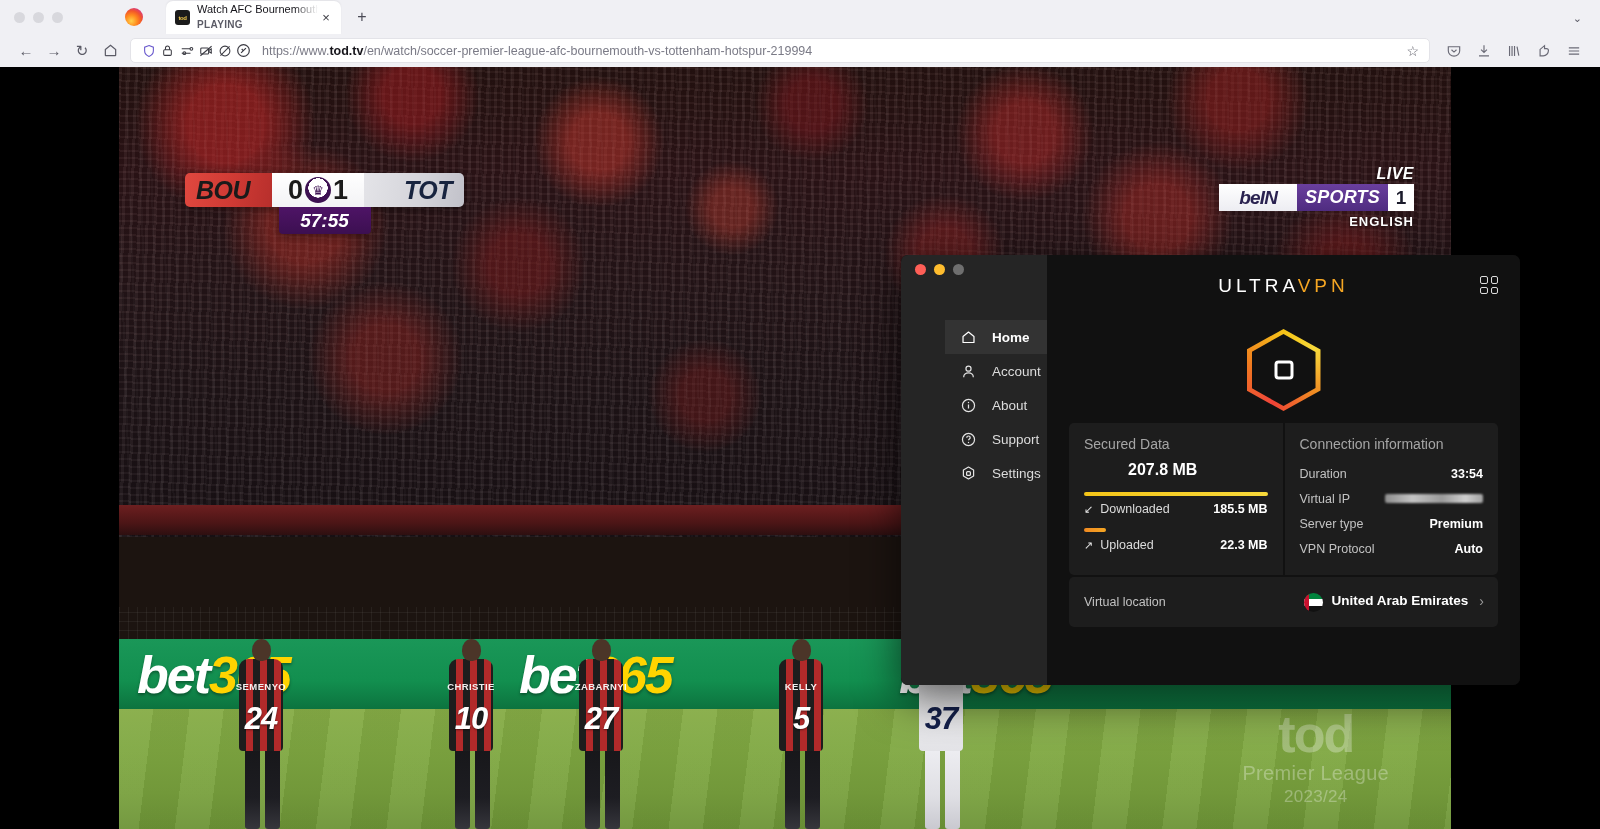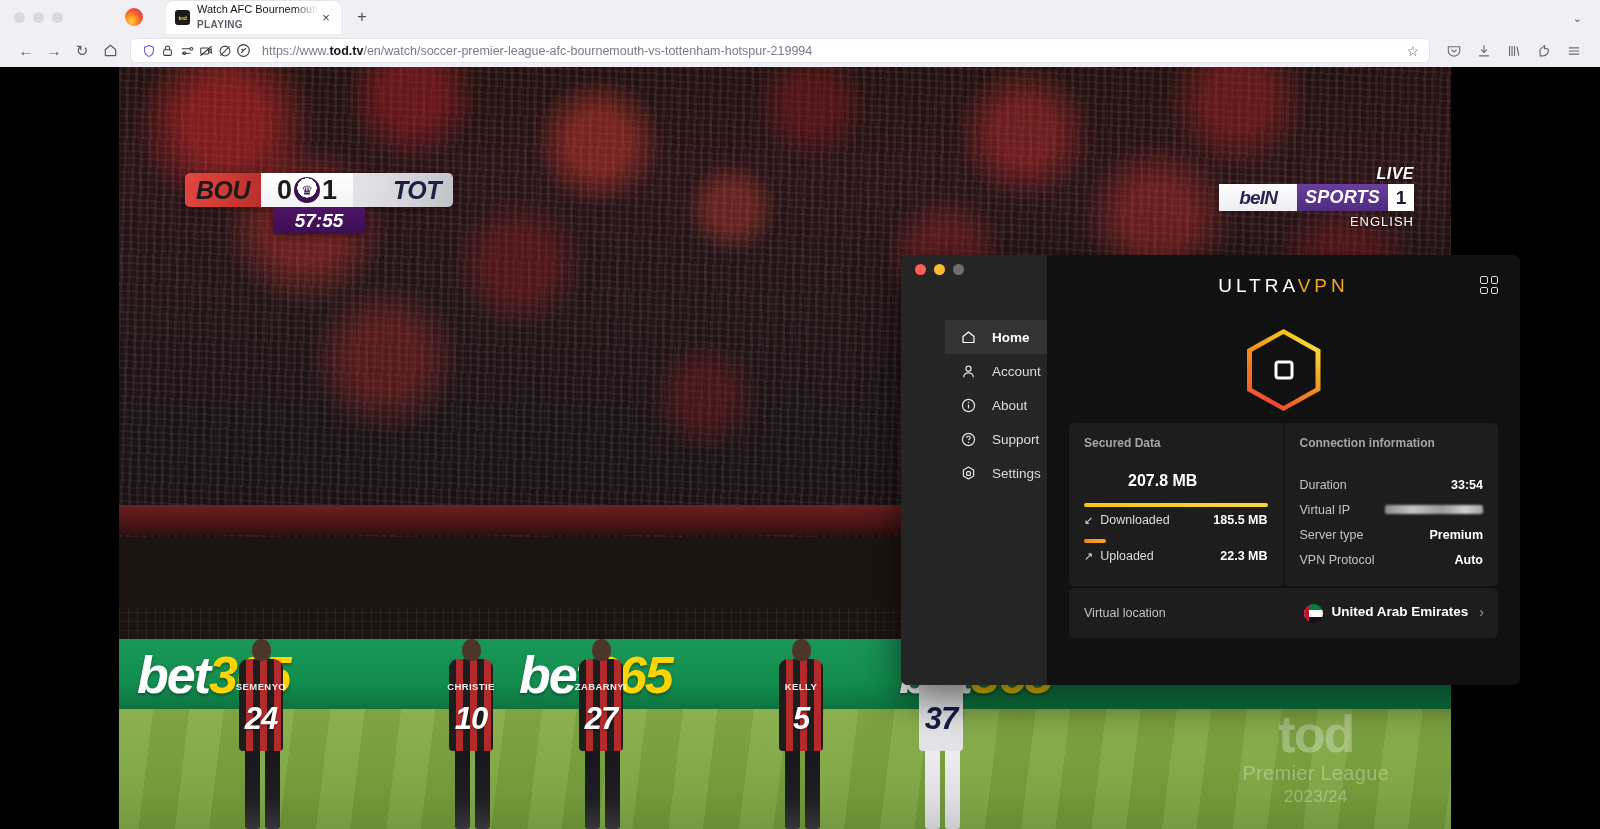--- a/index.html
+++ b/index.html
@@ -224,7 +224,7 @@
   .score-row { display: flex; align-items: stretch; height: 34px; position: relative; }
   .s-home {
     background: linear-gradient(100deg, #e0483f 0%, #cf3a34 55%, #b72f2c 100%);
-    width: 76px; border-radius: 5px 0 0 5px;
+    width: 87px; border-radius: 5px 0 0 5px;
     display: flex; align-items: center; padding-left: 11px;
     color: #1a1a1a; font-size: 25px; font-weight: 800; font-style: italic; letter-spacing: -.5px;
   }

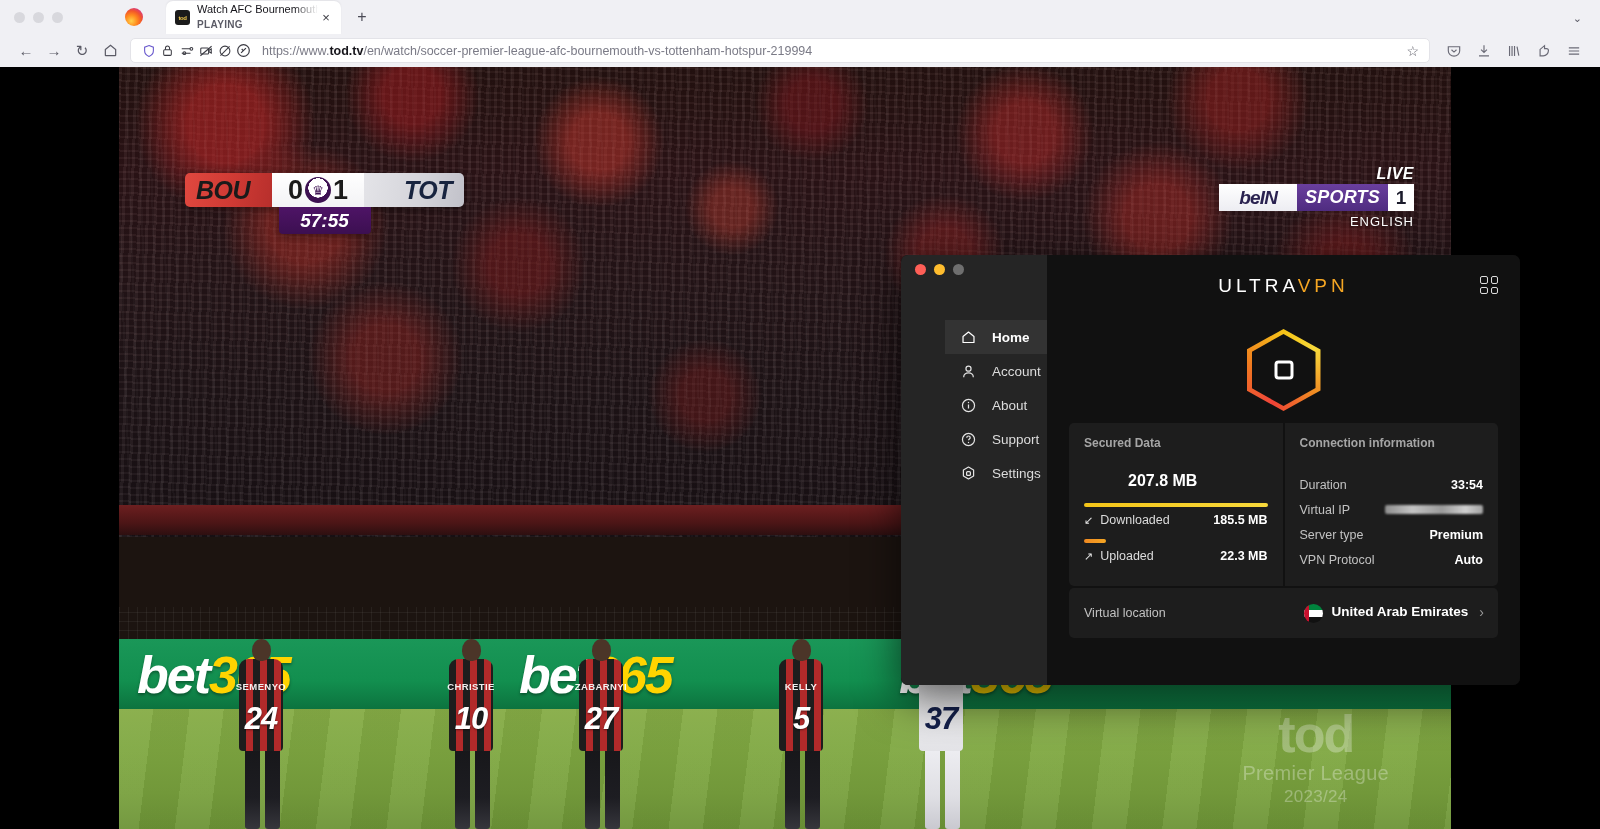--- a/index.html
+++ b/index.html
@@ -285,7 +285,7 @@
     font-size: 19px; font-weight: 800; color: #1b1b2b;
   }
   .bein-lang {
-    font-size: 13px; font-weight: 400; color: #ffffff; letter-spacing: 1px;
+    font-size: 13px; font-weight: 700; color: #ffffff; letter-spacing: 1px;
     margin-top: 3px; text-shadow: 0 1px 3px rgba(0,0,0,.6);
   }
 

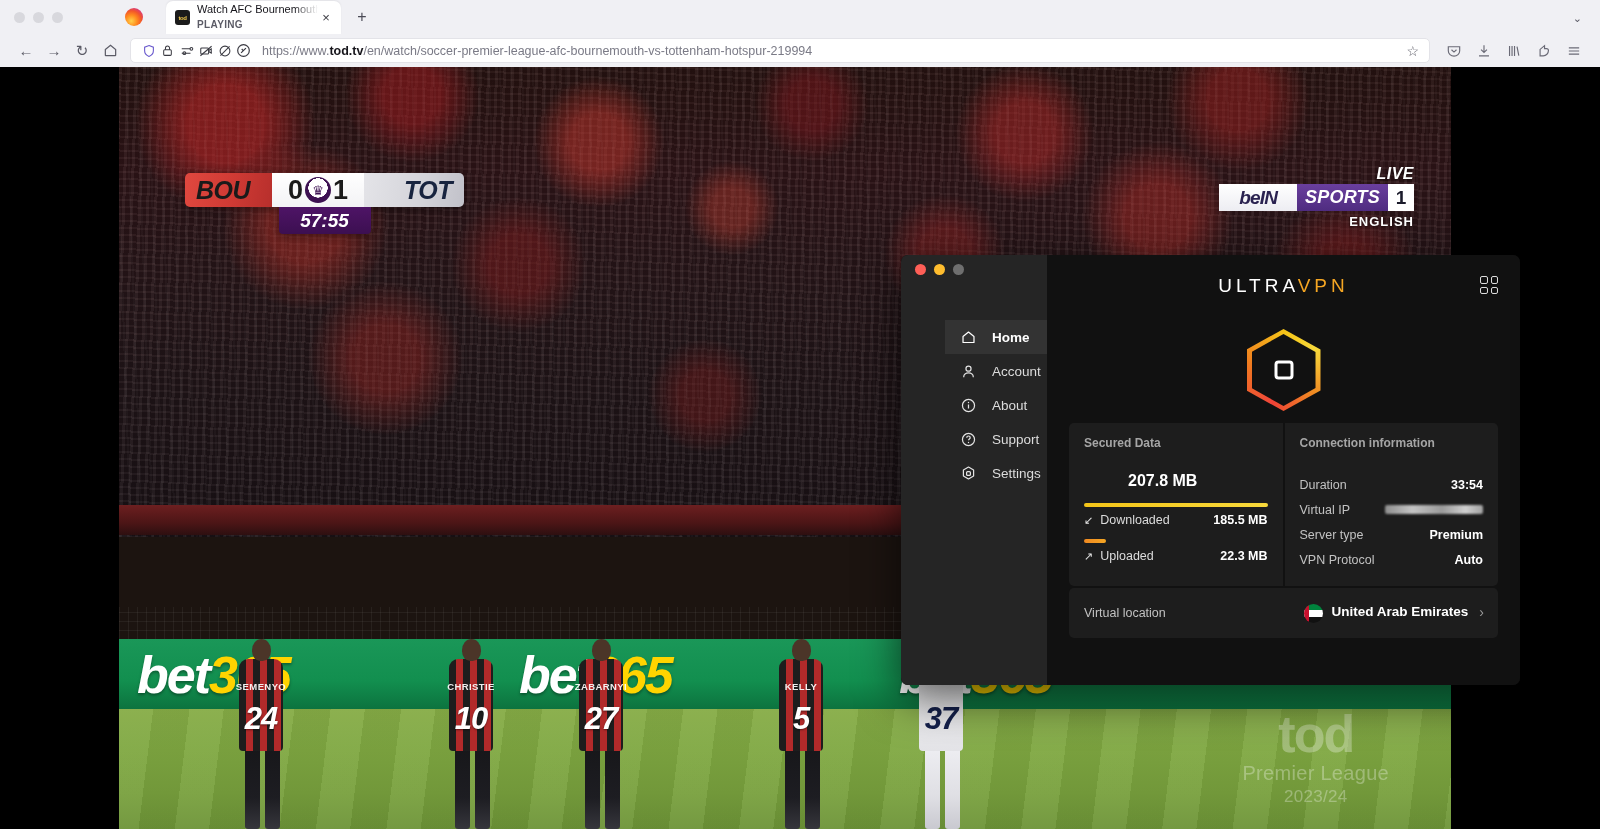--- a/index.html
+++ b/index.html
@@ -371,7 +371,7 @@
   }
   .card.left { border-radius: 5px 0 0 5px; }
   .card.right { border-radius: 0 5px 5px 0; }
-  .card-title { font-size: 12px; color: #a5a5a5; margin-bottom: 22px; font-weight: bold; }
+  .card-title { font-size: 14px; color: #a5a5a5; margin-bottom: 9px; }
   .secured-val { font-size: 16px; font-weight: 700; color: #ffffff; margin-bottom: 13px; margin-left: 44px; }
 
   .meter { height: 4px; border-radius: 3px; margin-bottom: 6px; }

